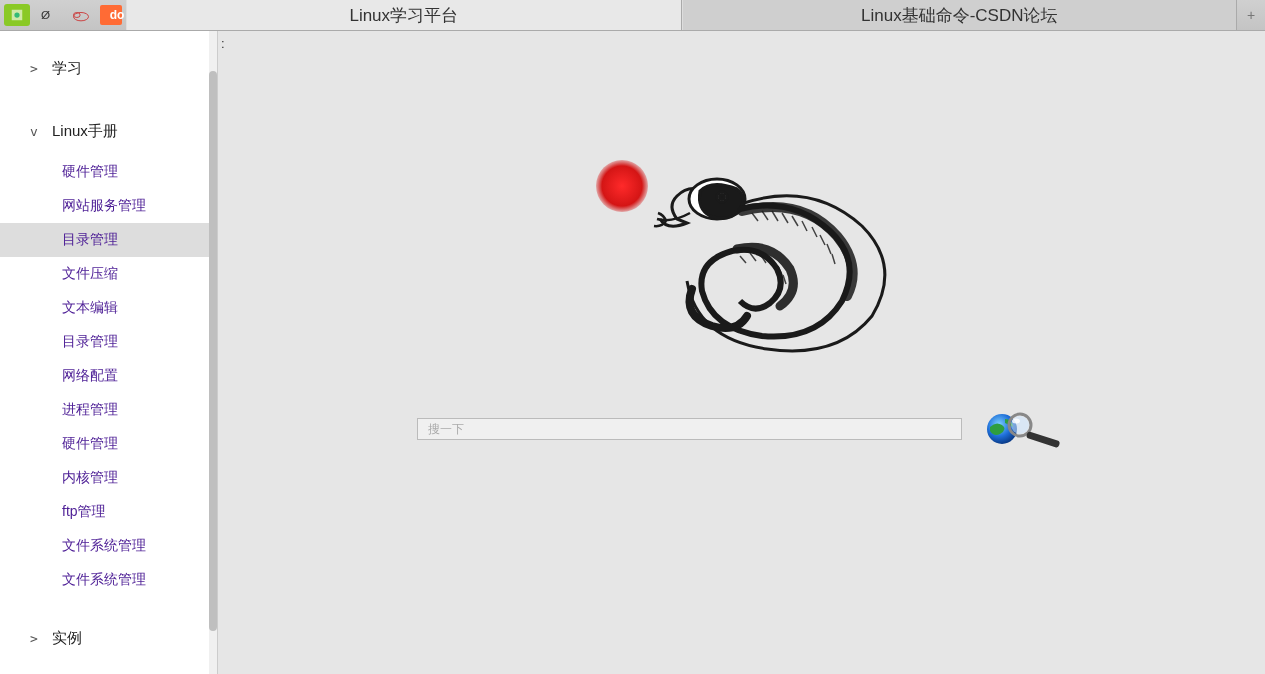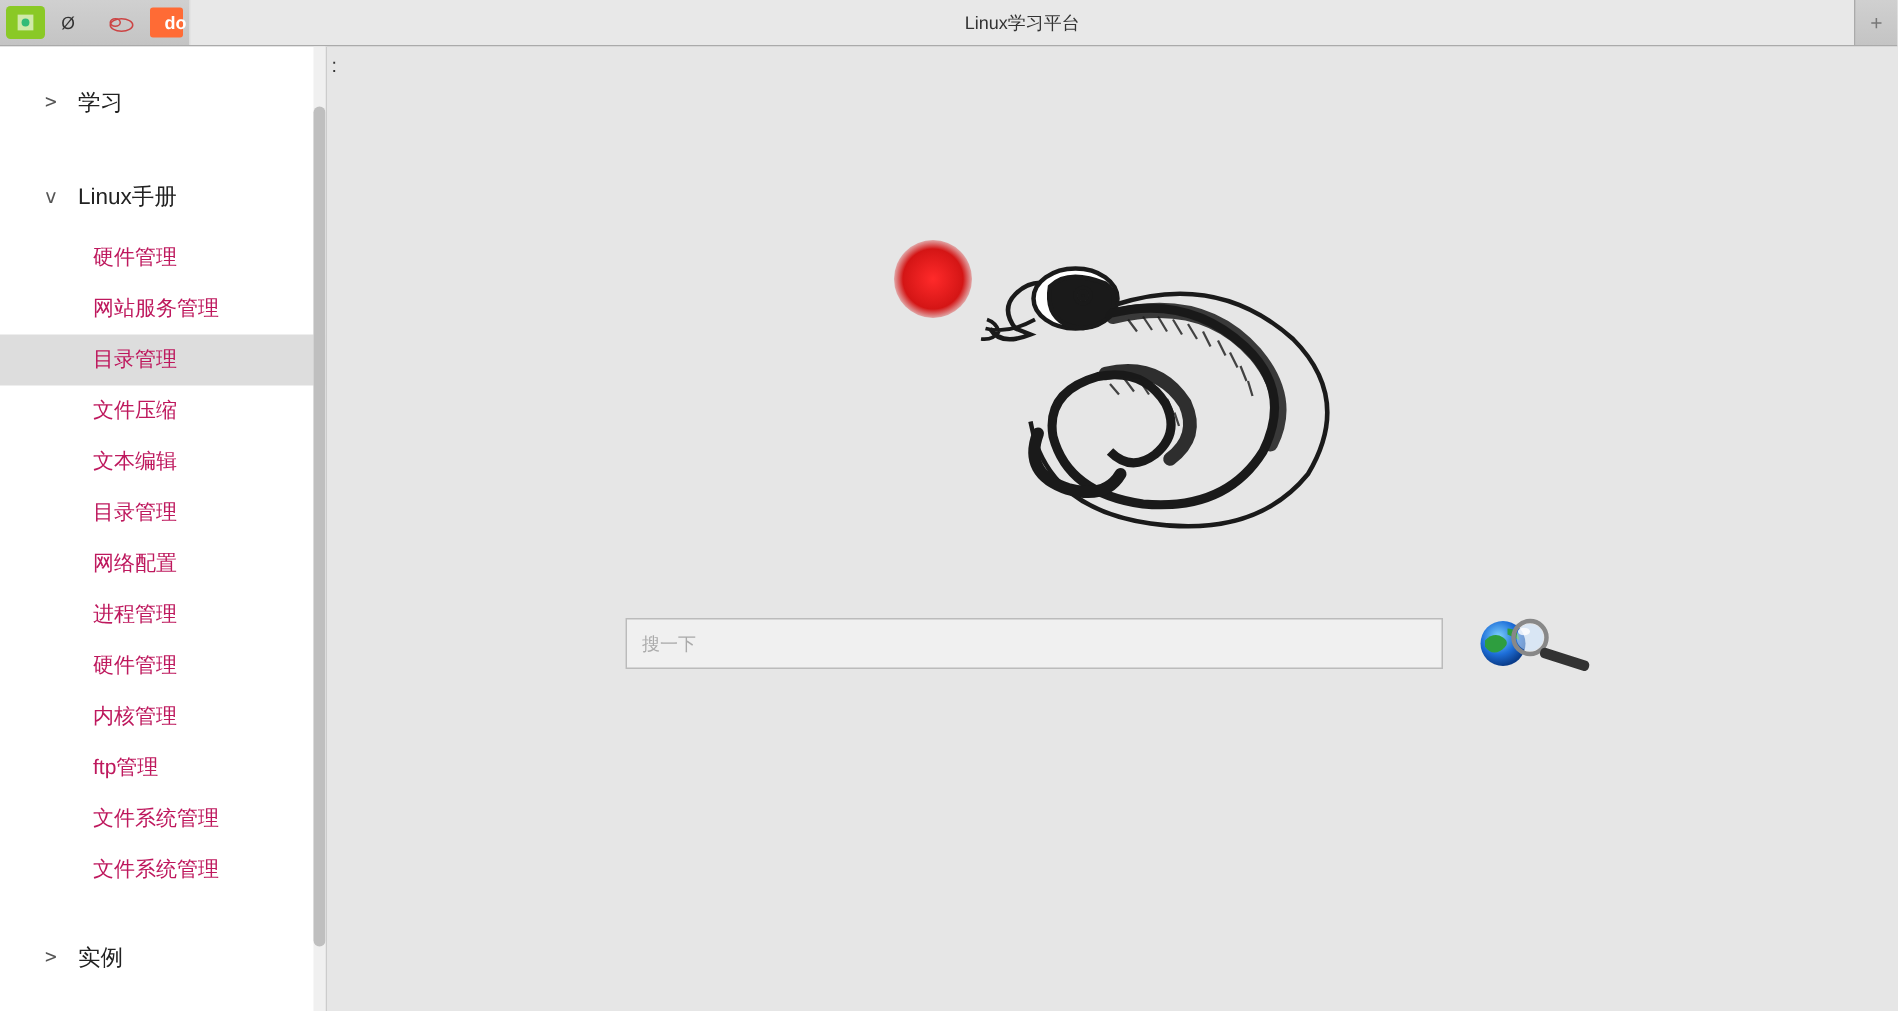--- a/index.html
+++ b/index.html
@@ -53,7 +53,7 @@
     display: flex;
     align-items: center;
     justify-content: center;
-    font-size: 12px;
+    font-size: 17px;
     color: #333;
     border-right: 1px solid #aaa;
     border-left: 1px solid #ddd;

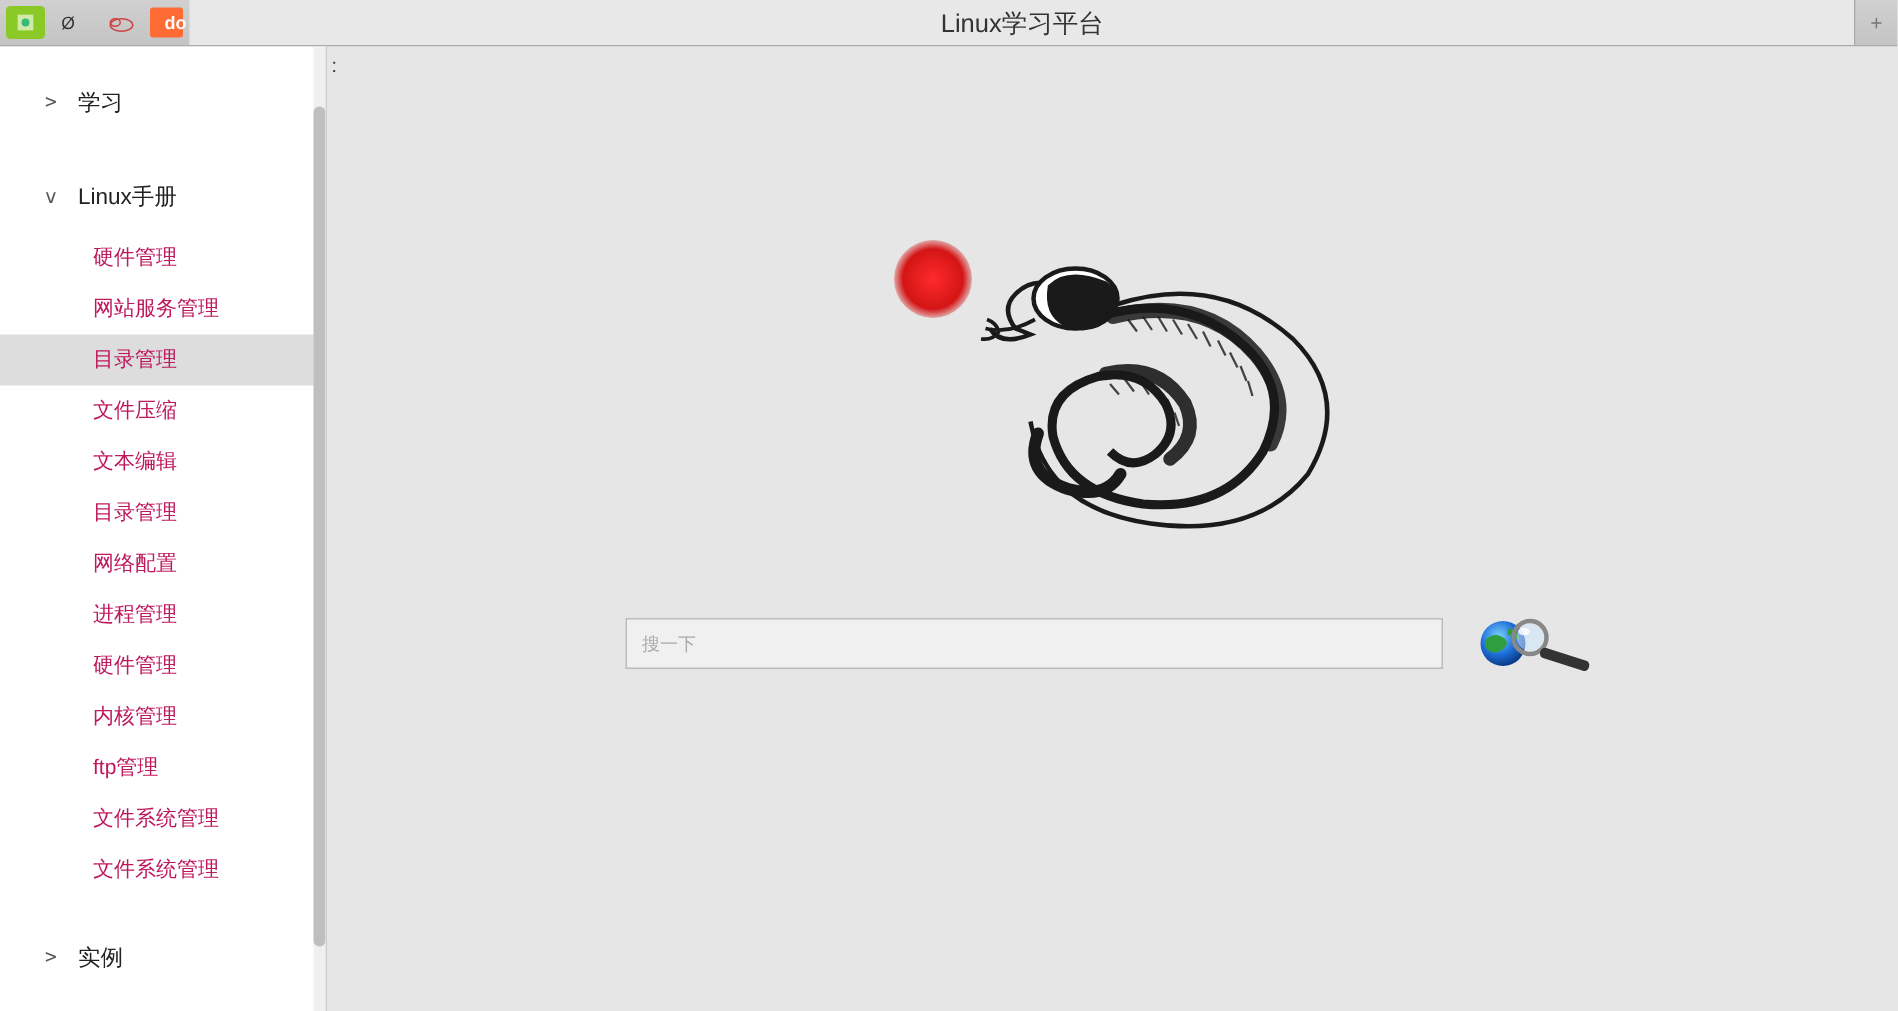--- a/index.html
+++ b/index.html
@@ -216,6 +216,7 @@
   </div>
   <div class="tabs">
     <div class="tab active">Linux学习平台</div>
+    <div class="tab inactive">Linux基础命令-CSDN论坛</div>
   </div>
   <div class="new-tab-btn">+</div>
 </div>

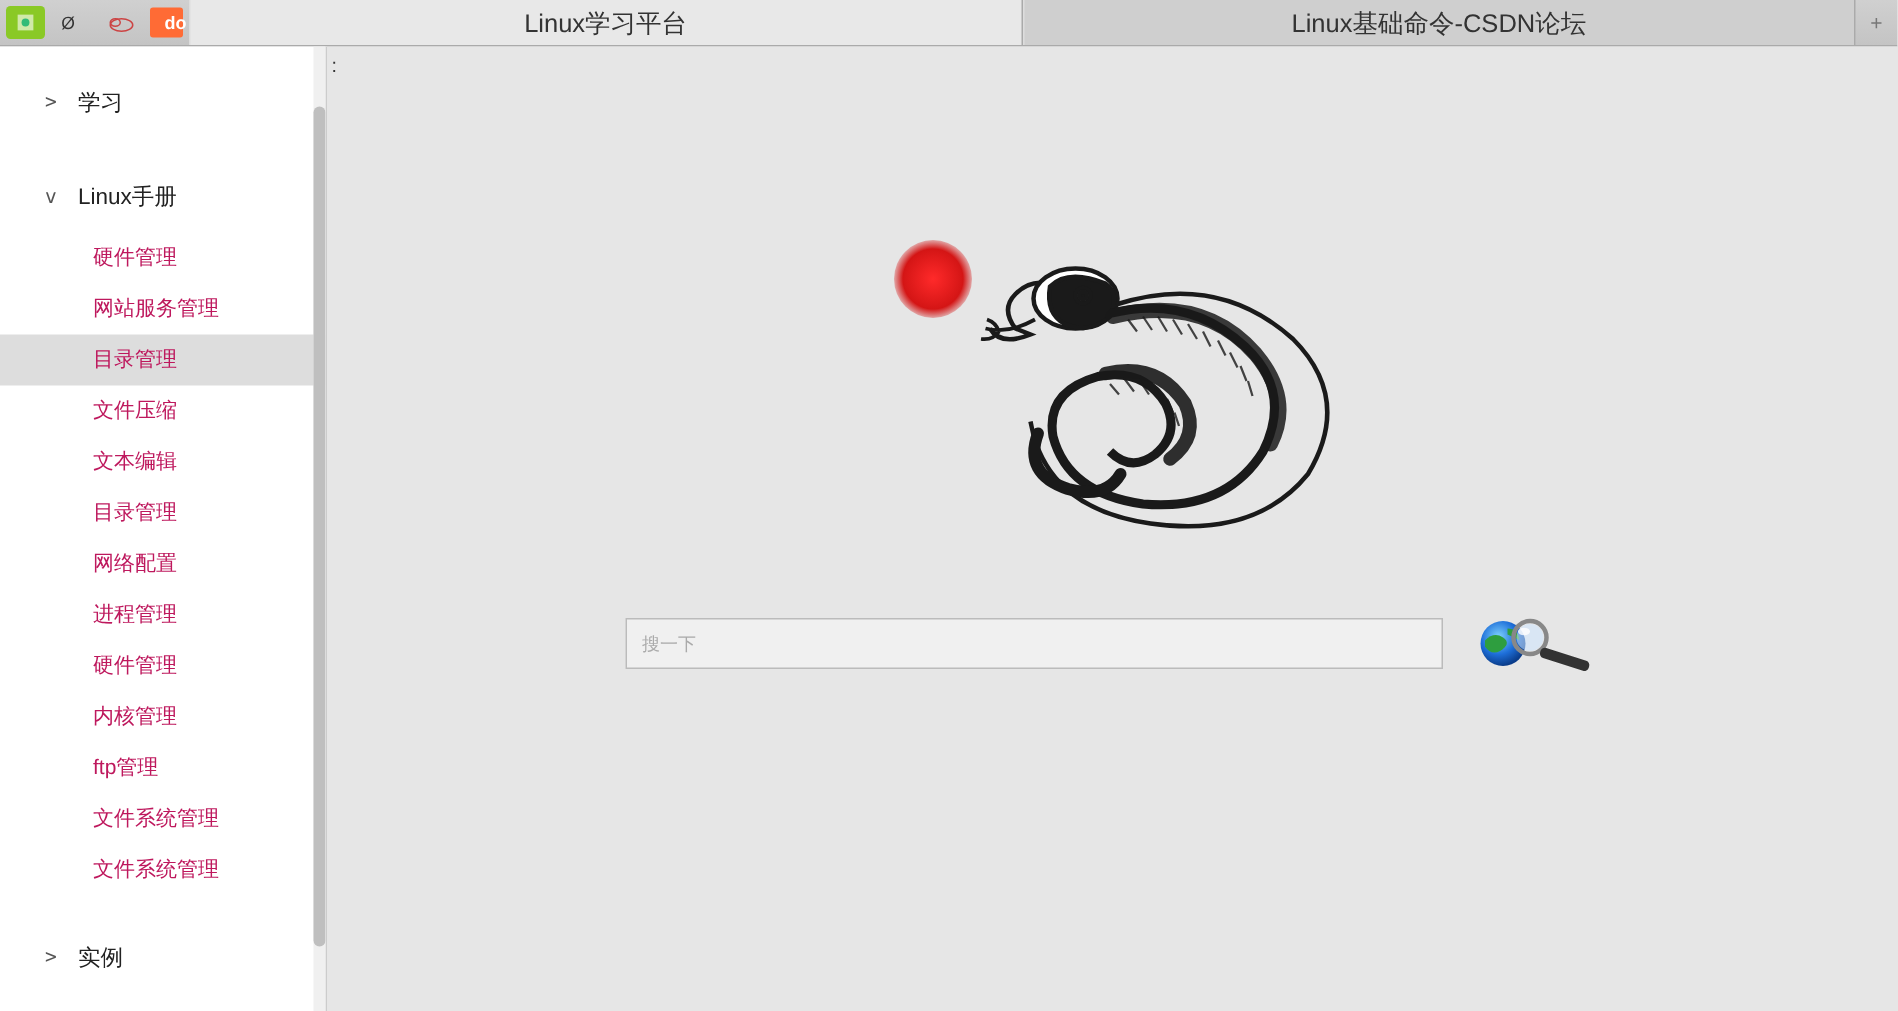--- a/index.html
+++ b/index.html
@@ -134,7 +134,7 @@
   .nav-child {
     padding: 8px 0 8px 62px;
     font-size: 14px;
-    color: #be185d;
+    color: #4c1d95;
     cursor: pointer;
   }
   .nav-child.selected {

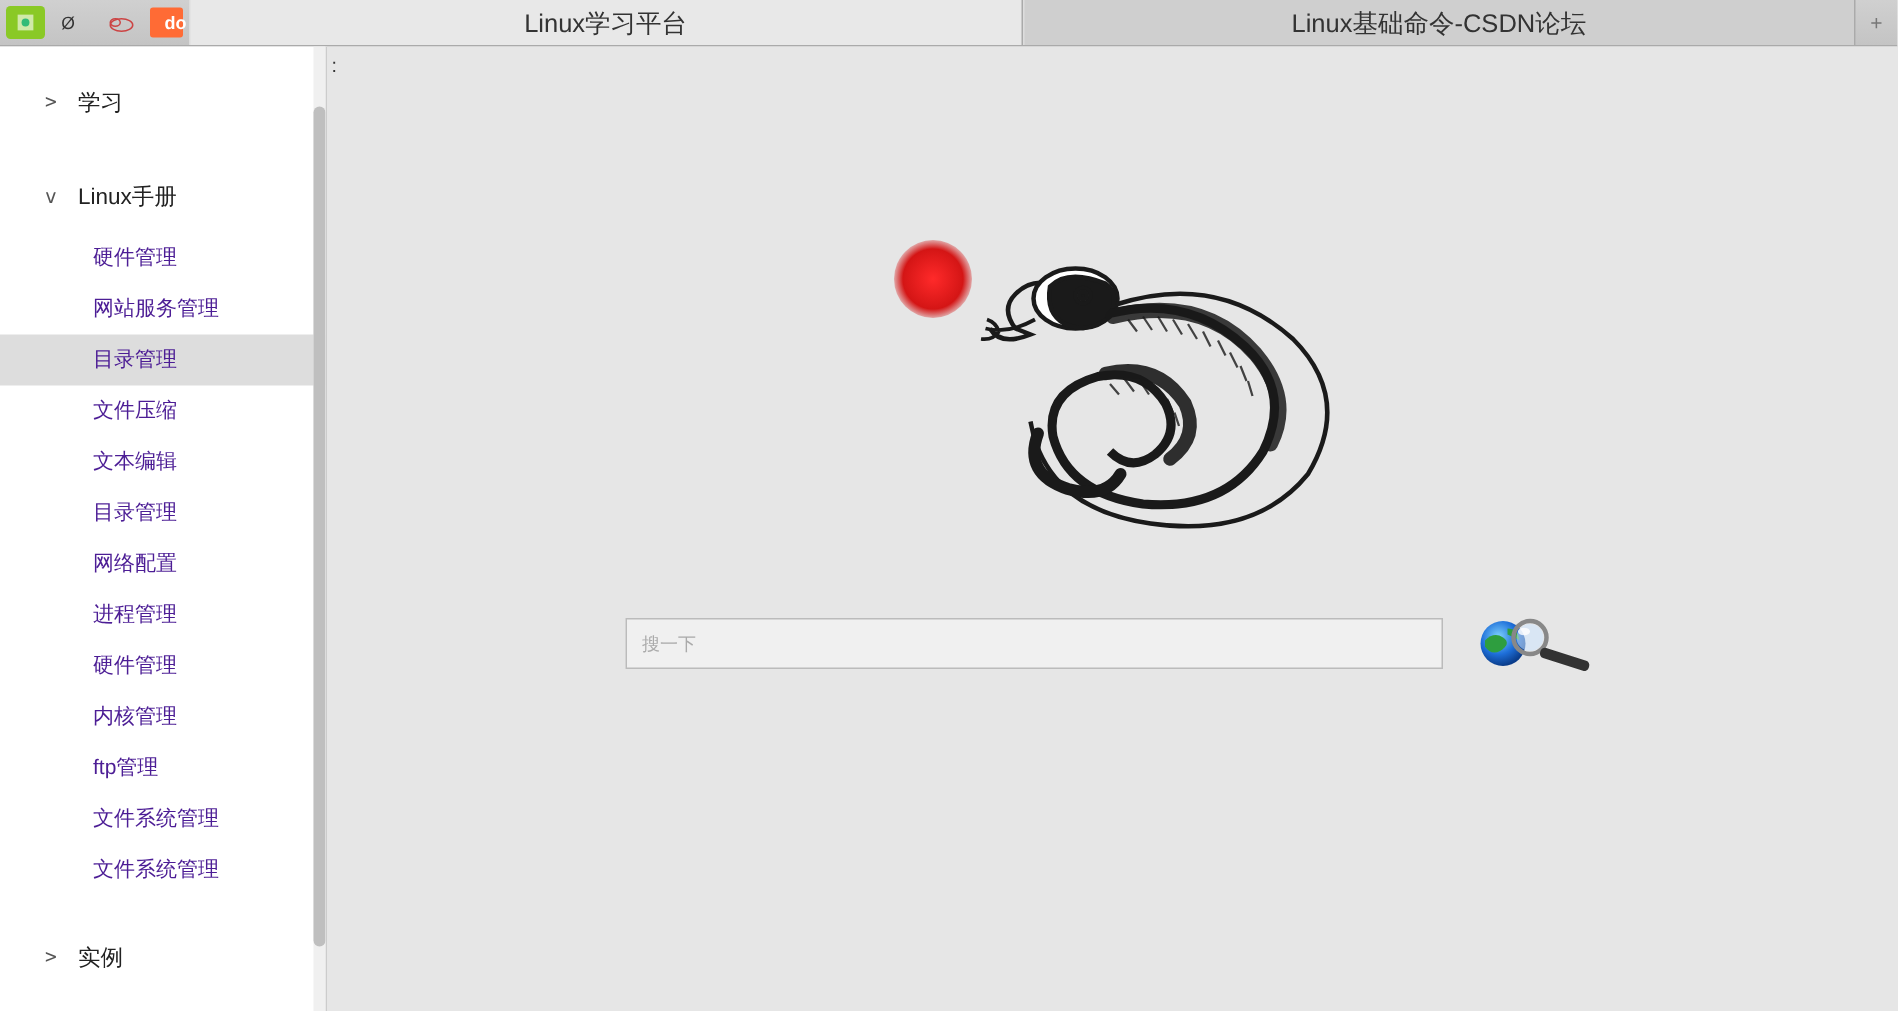--- a/index.html
+++ b/index.html
@@ -172,7 +172,7 @@
   }
   .search-input {
     width: 545px;
-    height: 34px;
+    height: 22px;
     border: 1px solid #bbb;
     background: #f0f0f0;
     padding: 0 10px;

